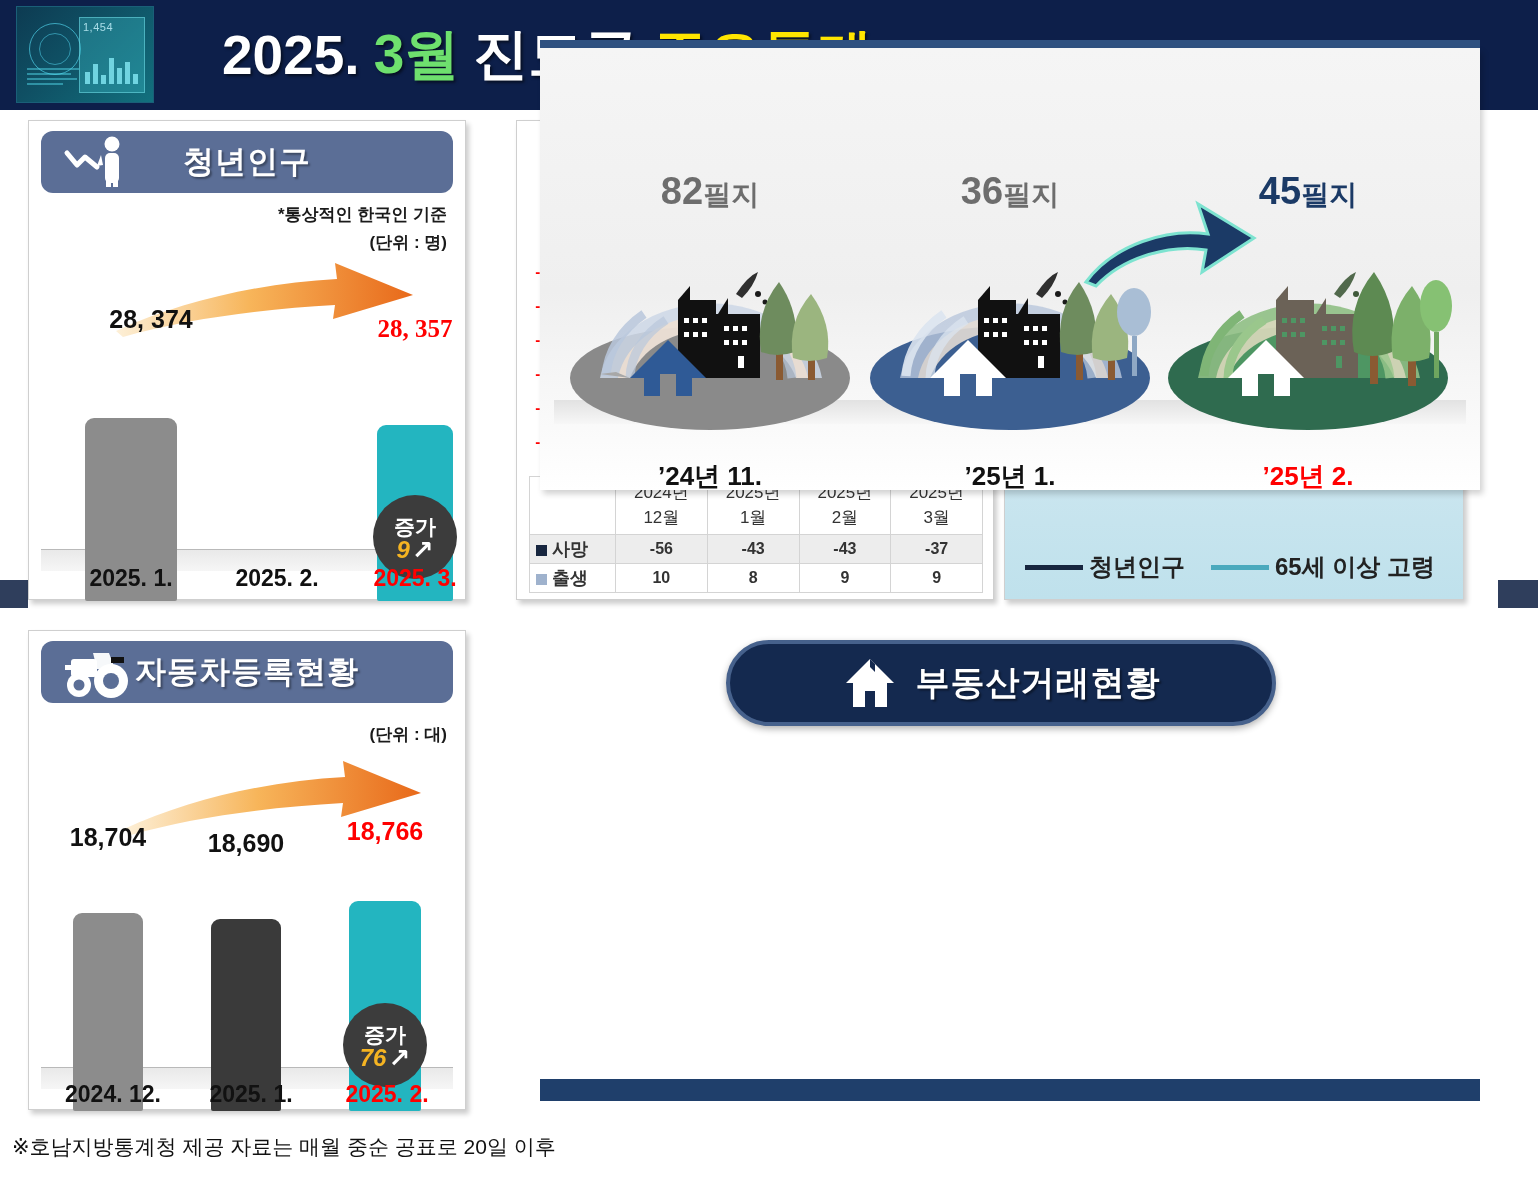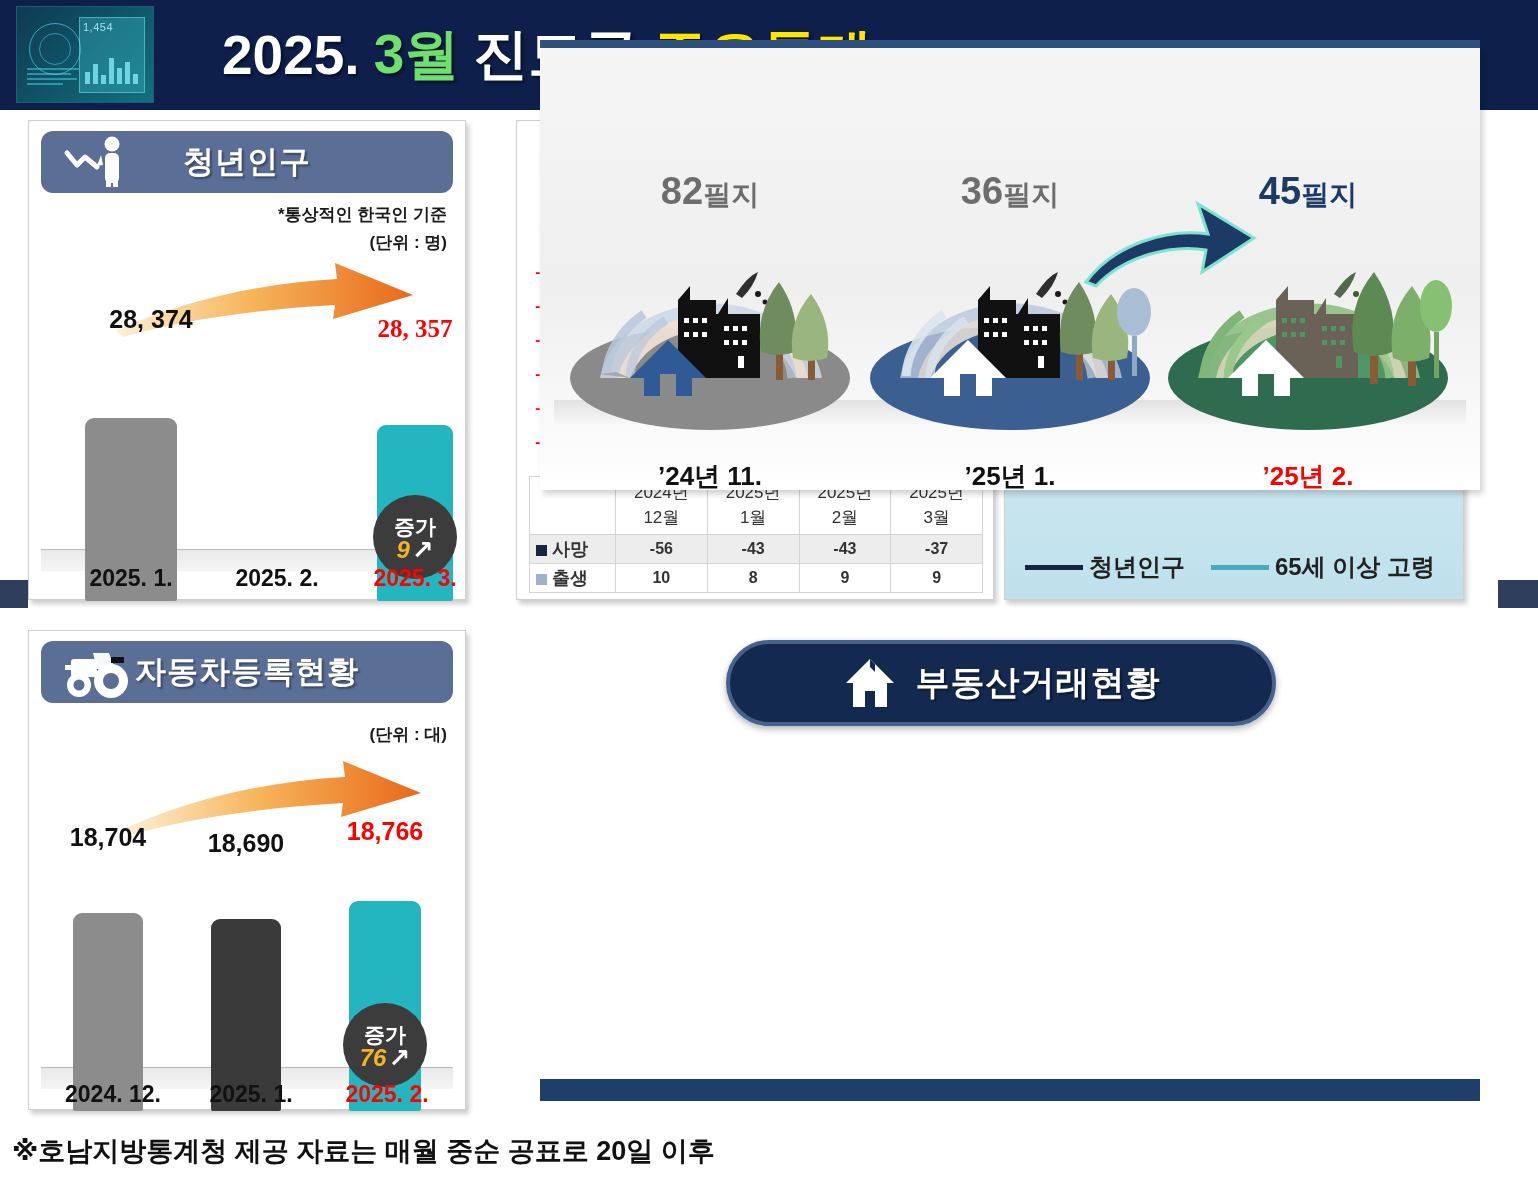--- a/index.html
+++ b/index.html
@@ -226,7 +226,7 @@
   
   .footnote {
     position: absolute; left: 12px; top: 1133px;
-    font-size: 27px; font-weight: bold; color: #111; white-space: nowrap;
+    font-size: 21px; font-weight: normal; color: #111; white-space: nowrap;
   }
 
   .side-shadow-l { position: absolute; left: 0; top: 580px; width: 28px; height: 28px; background: #2f3e5c; }

